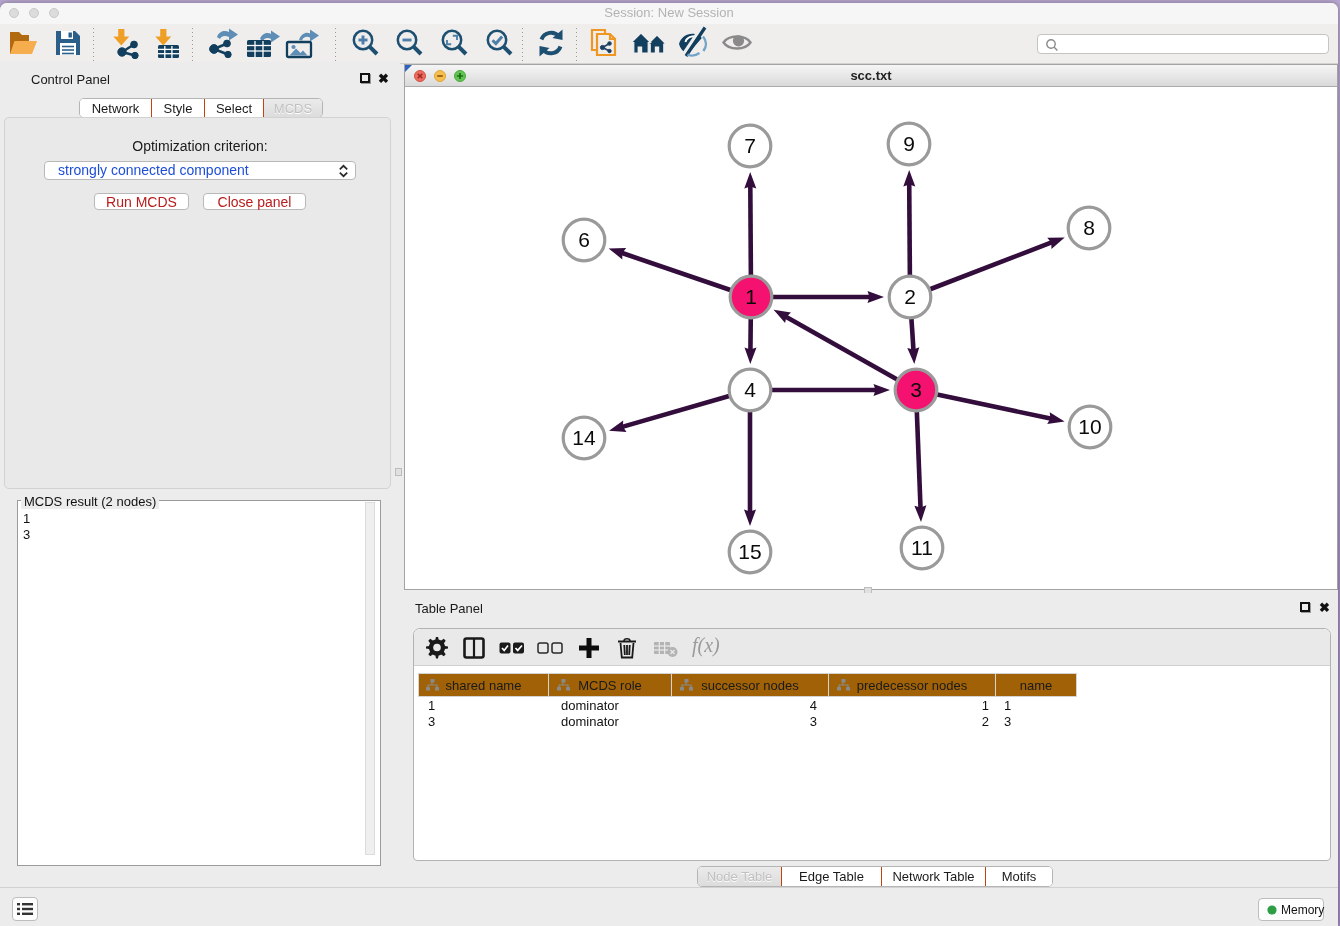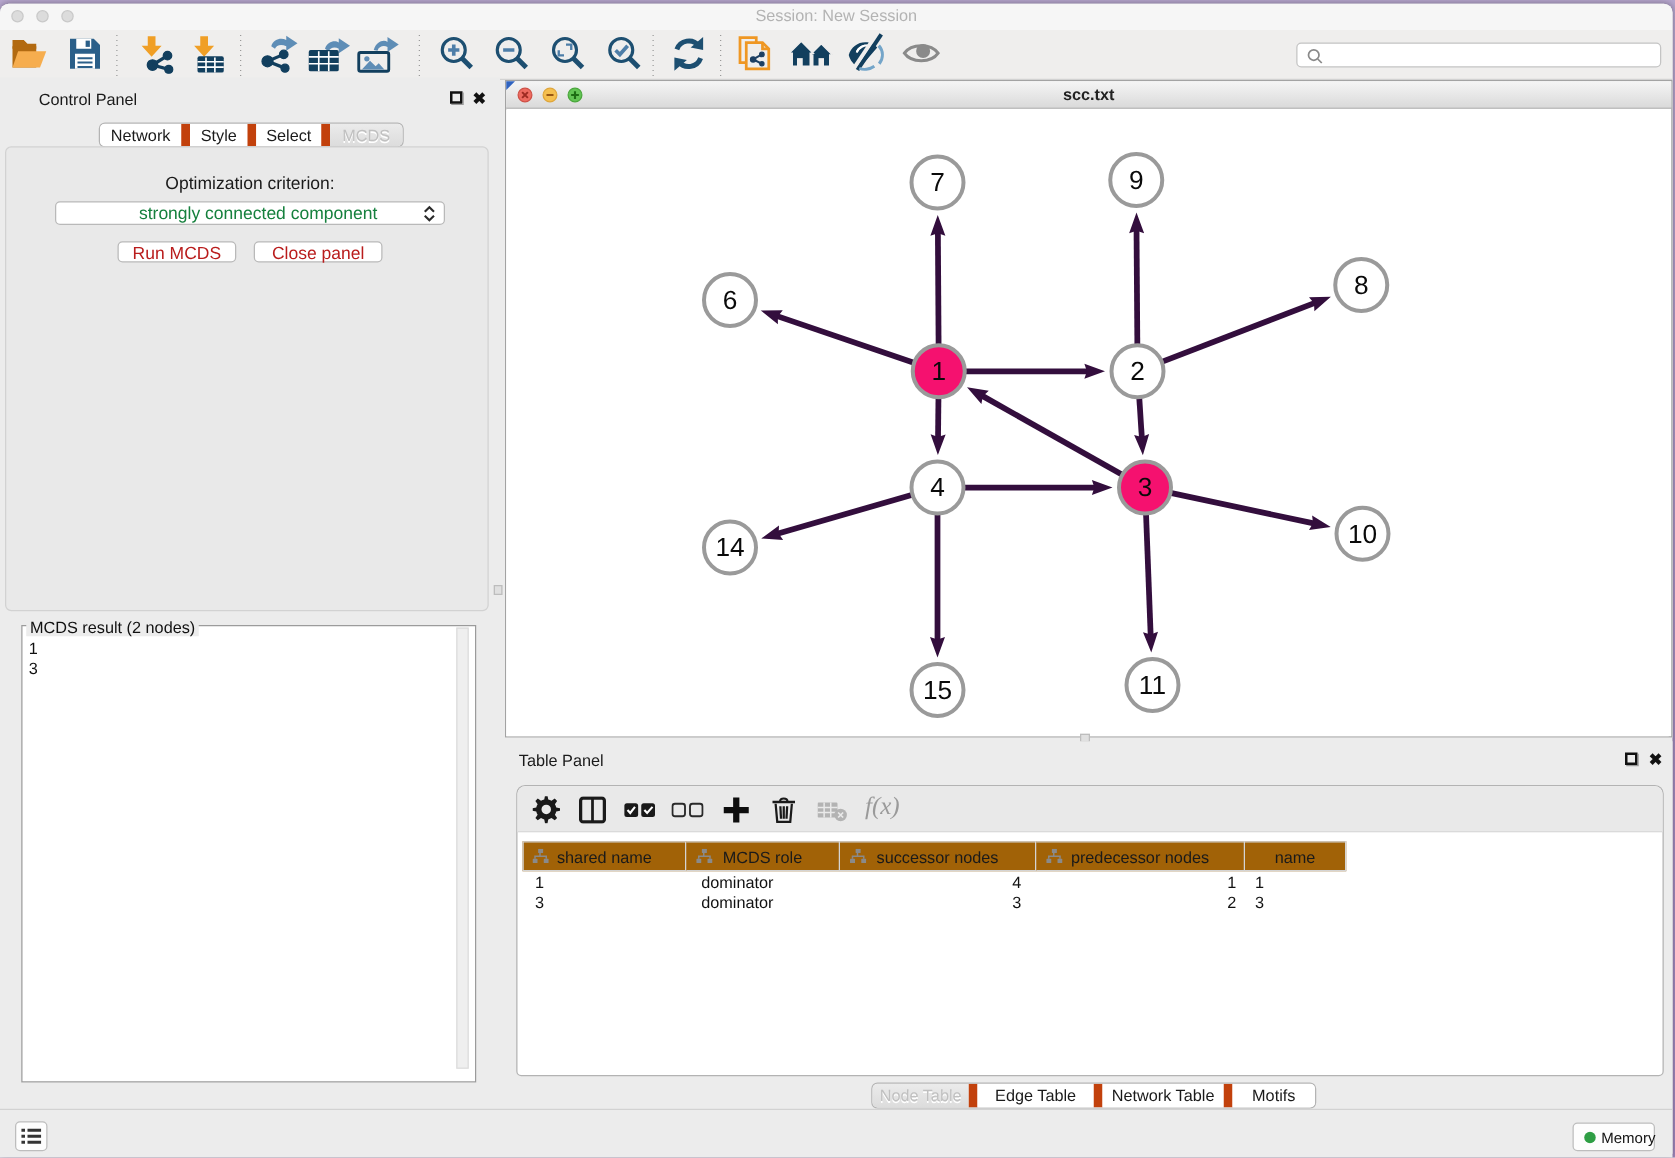--- a/index.html
+++ b/index.html
@@ -25,7 +25,7 @@
 .winbtn-x { position:absolute; font-size:12px; font-weight:bold; color:#111; line-height:9px; }
 
 .tabseg { position:absolute; display:flex; height:20px; border:1px solid #b4b4b4; border-radius:5px; overflow:hidden; background:#fff; }
-.tabseg .seg { height:100%; display:flex; align-items:center; justify-content:center; font-size:13px; color:#1a1a1a; border-right:7px solid #c2410c; background:#fff; }
+.tabseg .seg { height:100%; display:flex; align-items:center; justify-content:center; font-size:13px; color:#1a1a1a; border-right:1px solid #c2410c; background:#fff; }
 .tabseg .seg:last-child { border-right:none; }
 .tabseg .seg.sel { background:linear-gradient(#ebebeb,#dcdcdc); color:#c0c0c0; text-shadow:0 1px 0 #fff;text-align:center; }
 

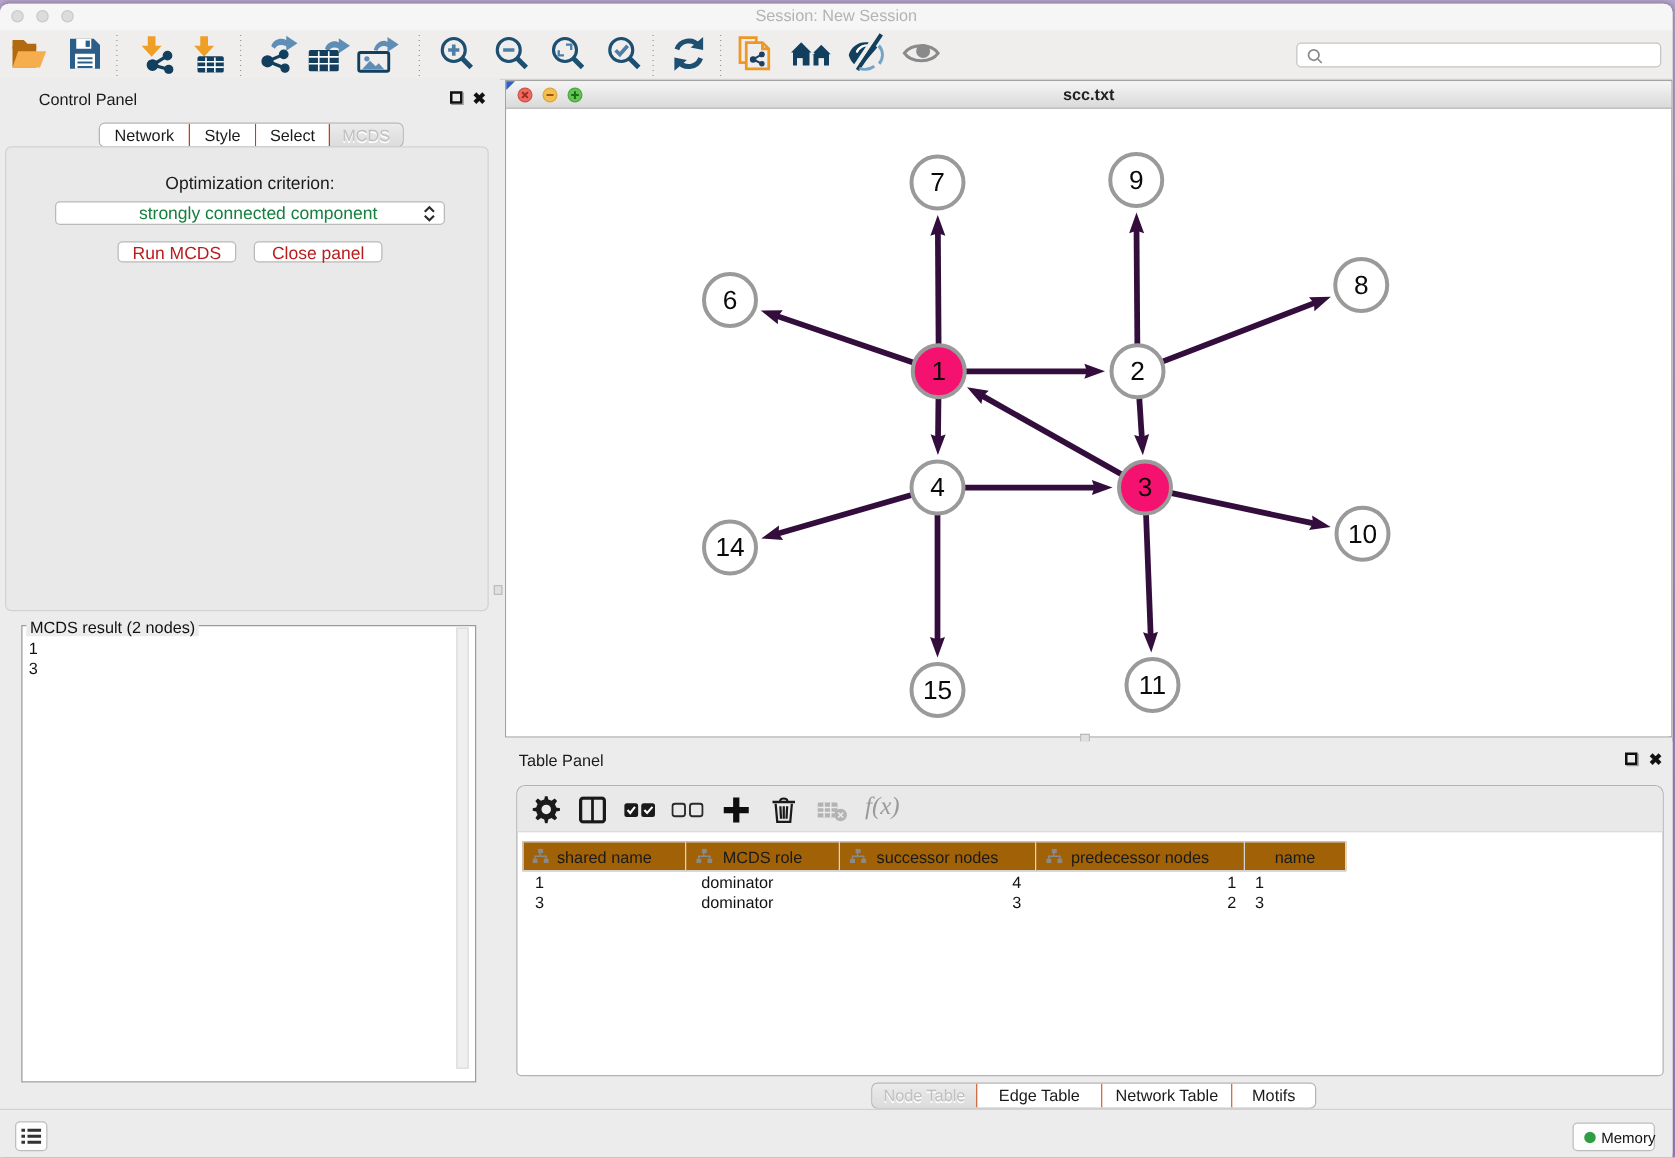--- a/index.html
+++ b/index.html
@@ -30,7 +30,7 @@
 .tabseg .seg.sel { background:linear-gradient(#ebebeb,#dcdcdc); color:#c0c0c0; text-shadow:0 1px 0 #fff;text-align:center; }
 
 .tabpane { position:absolute; left:4px; top:117px; width:387px; height:372px; background:#e9e9e9; border:1px solid #d2d2d2; border-radius:5px; }
-.combo { position:absolute; left:44px; top:161px; width:312px; height:19px; background:#fff; border:1px solid #b9b9b9; border-radius:4px; font-size:14px; color:#15803d; line-height:17px; padding-left:13px;text-align:center; }
+.combo { position:absolute; left:44px; top:161px; width:312px; height:19px; background:#fff; border:1px solid #b9b9b9; border-radius:4px; font-size:14px; color:#1d4ed8; line-height:17px; padding-left:13px; }
 .btn { position:absolute; height:17px; background:#fff; border:1px solid #b9b9b9; border-radius:4px; font-size:14px; color:#b91c1c; text-align:center; line-height:16px; }
 
 .fieldset { position:absolute; left:17px; top:500px; width:364px; height:366px; border:1px solid #9b9b9b; background:#fff;padding-left:16px; }

